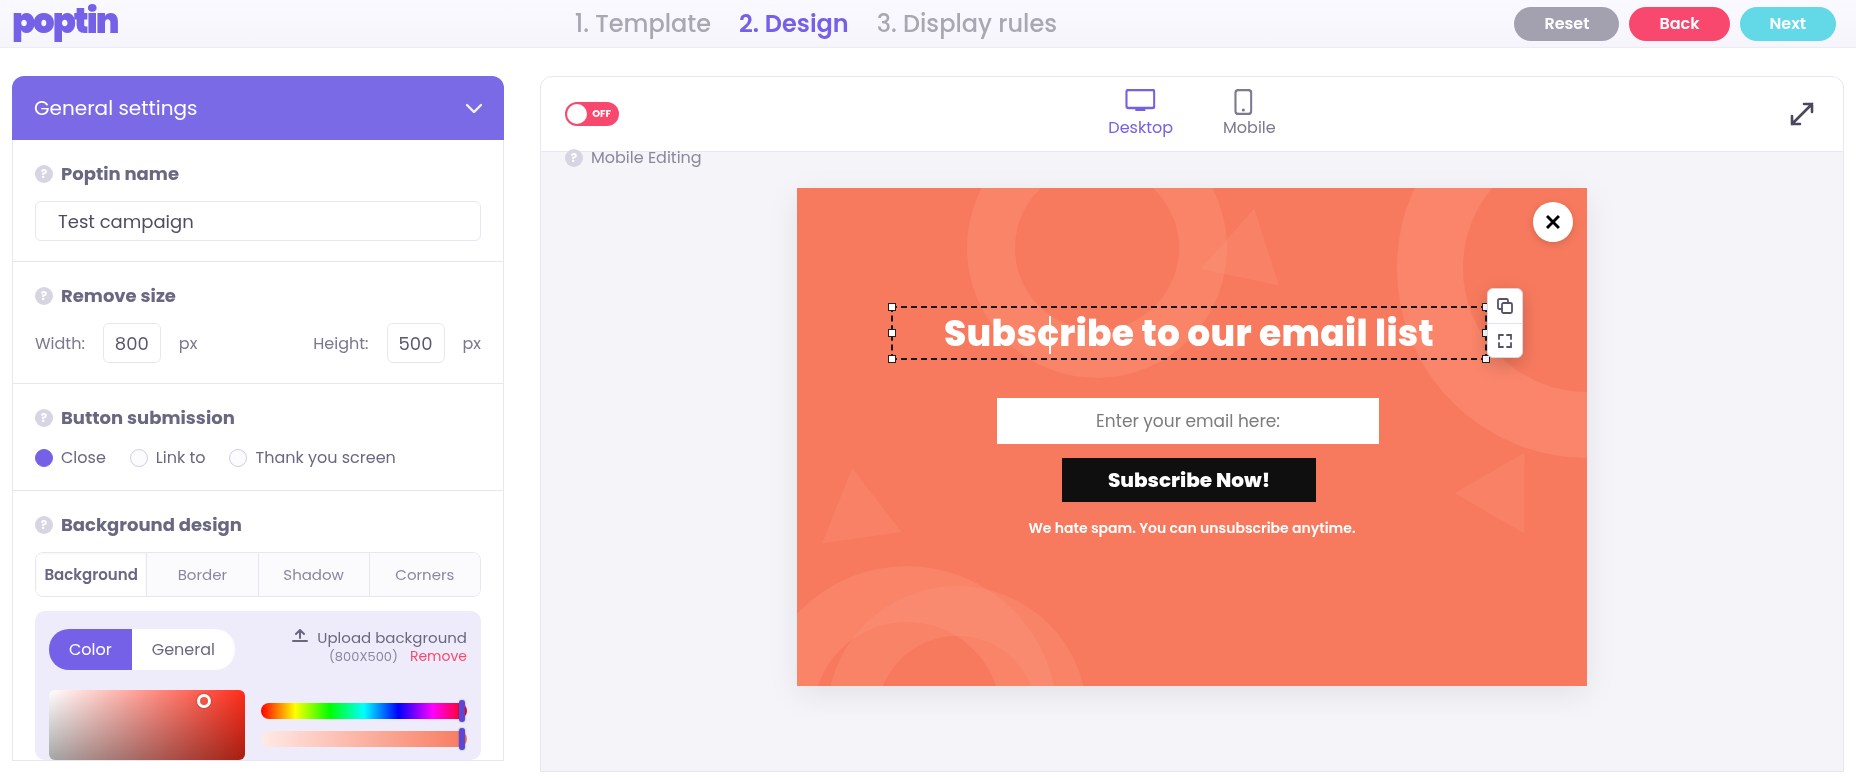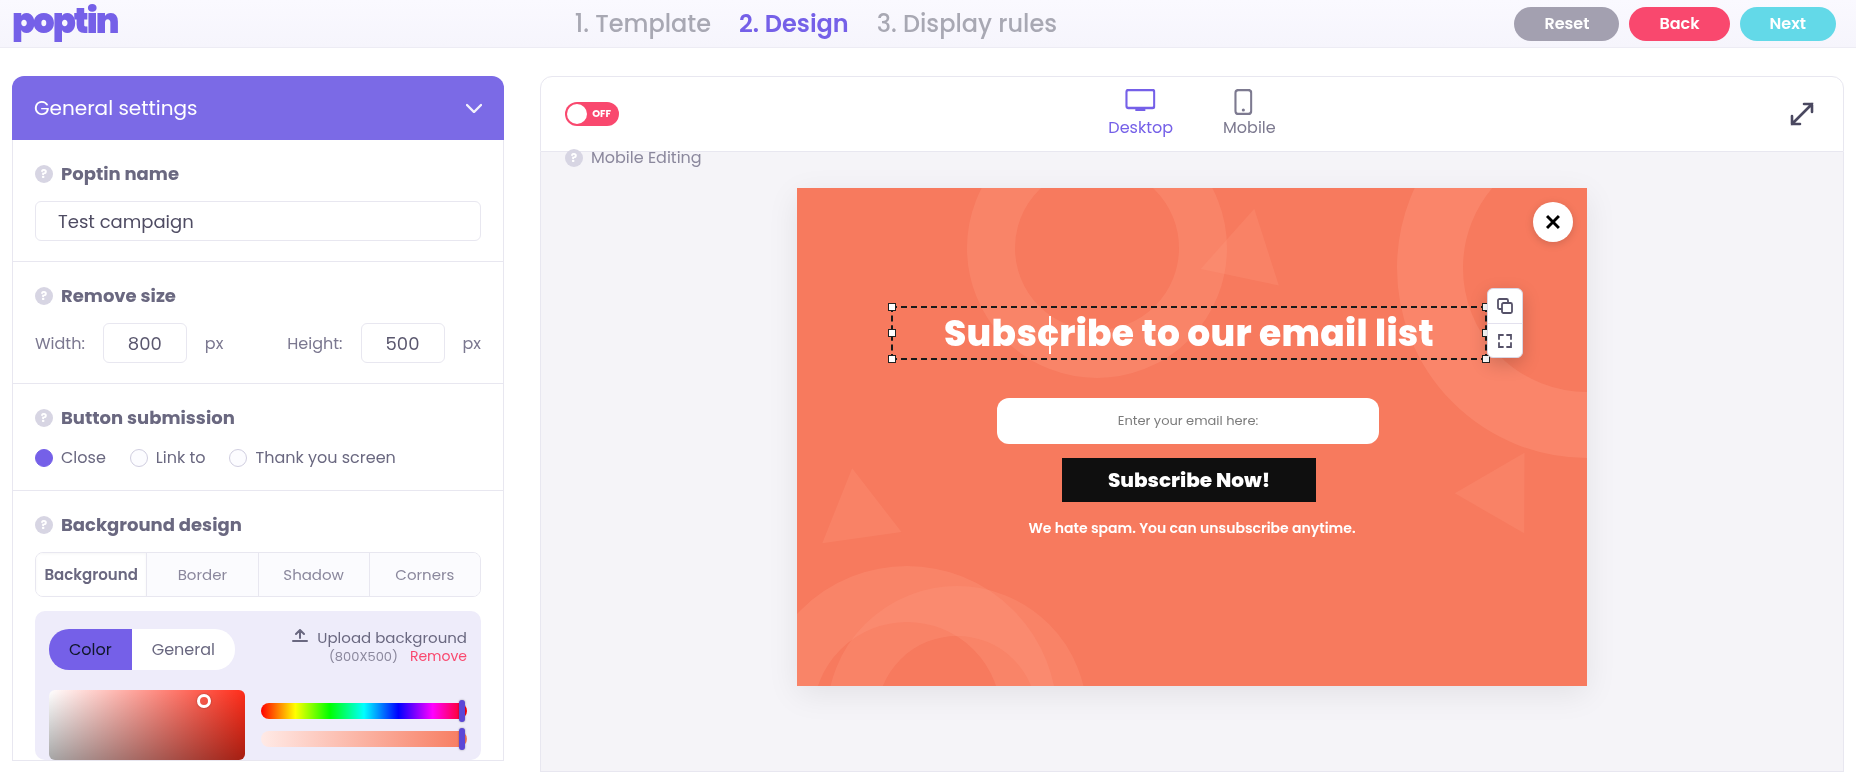--- a/index.html
+++ b/index.html
@@ -61,7 +61,7 @@
   
   .size-row{display:flex;align-items:center;gap:18px;}
   .size-label{font-size:16px;color:#7b7890;}
-  .num-input{width:84px;height:40px;text-align:center;border:1px solid var(--grey-border);border-radius:6px;font-size:18px;color:#5a576e;}
+  .num-input{width:58px;height:40px;text-align:center;border:1px solid var(--grey-border);border-radius:6px;font-size:18px;color:#5a576e;}
   .unit{font-size:16px;color:#7b7890;}
 
   .radios{display:flex;align-items:center;gap:24px;margin-top:4px;}

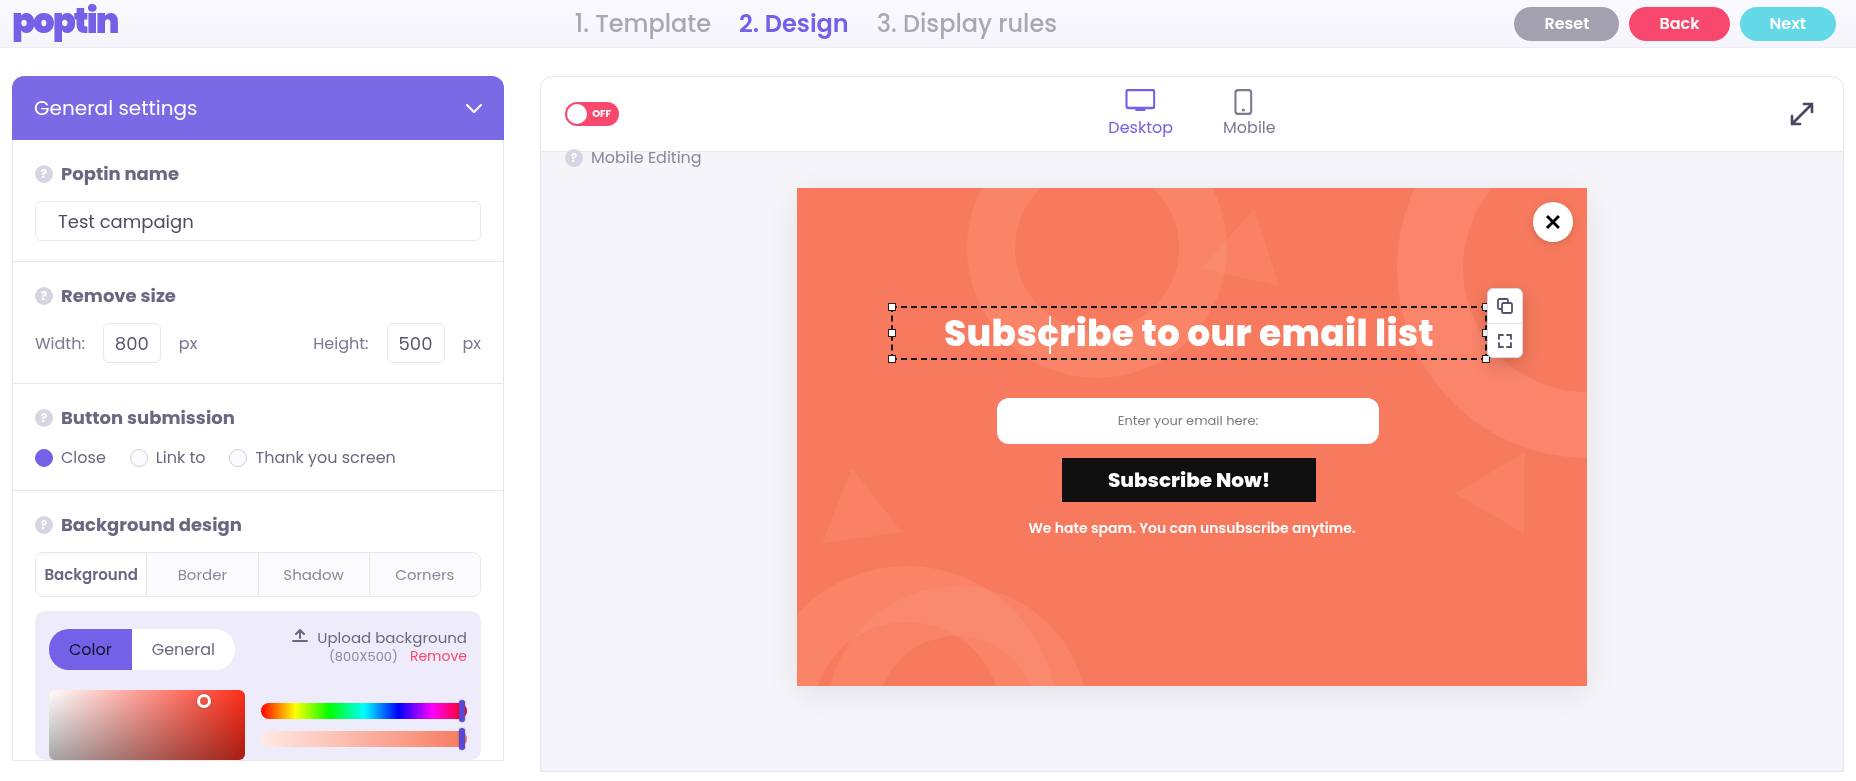--- a/index.html
+++ b/index.html
@@ -172,7 +172,7 @@
   .action-pills div{width:34px;height:34px;display:flex;align-items:center;justify-content:center;color:#555168;cursor:pointer;}
   .action-pills div+div{border-top:1px solid #e3e1ee;}
 
-  .email-input{position:absolute;top:210px;left:200px;width:382px;height:46px;background:#fff;display:flex;align-items:center;justify-content:center;font-size:13px;color:#7c7c7c;border-radius:12px;}
+  .email-input{position:absolute;top:210px;left:200px;width:382px;height:46px;background:#fff;display:flex;align-items:center;justify-content:center;font-size:17px;color:#7c7c7c;}
   .sub-btn{position:absolute;top:270px;left:265px;width:254px;height:44px;background:var(--black);color:#fff;display:flex;align-items:center;justify-content:center;font-size:20px;font-weight:800;cursor:pointer;}
   .spam{position:absolute;top:330px;width:100%;text-align:center;color:#fff;font-size:14px;font-weight:600;}
 

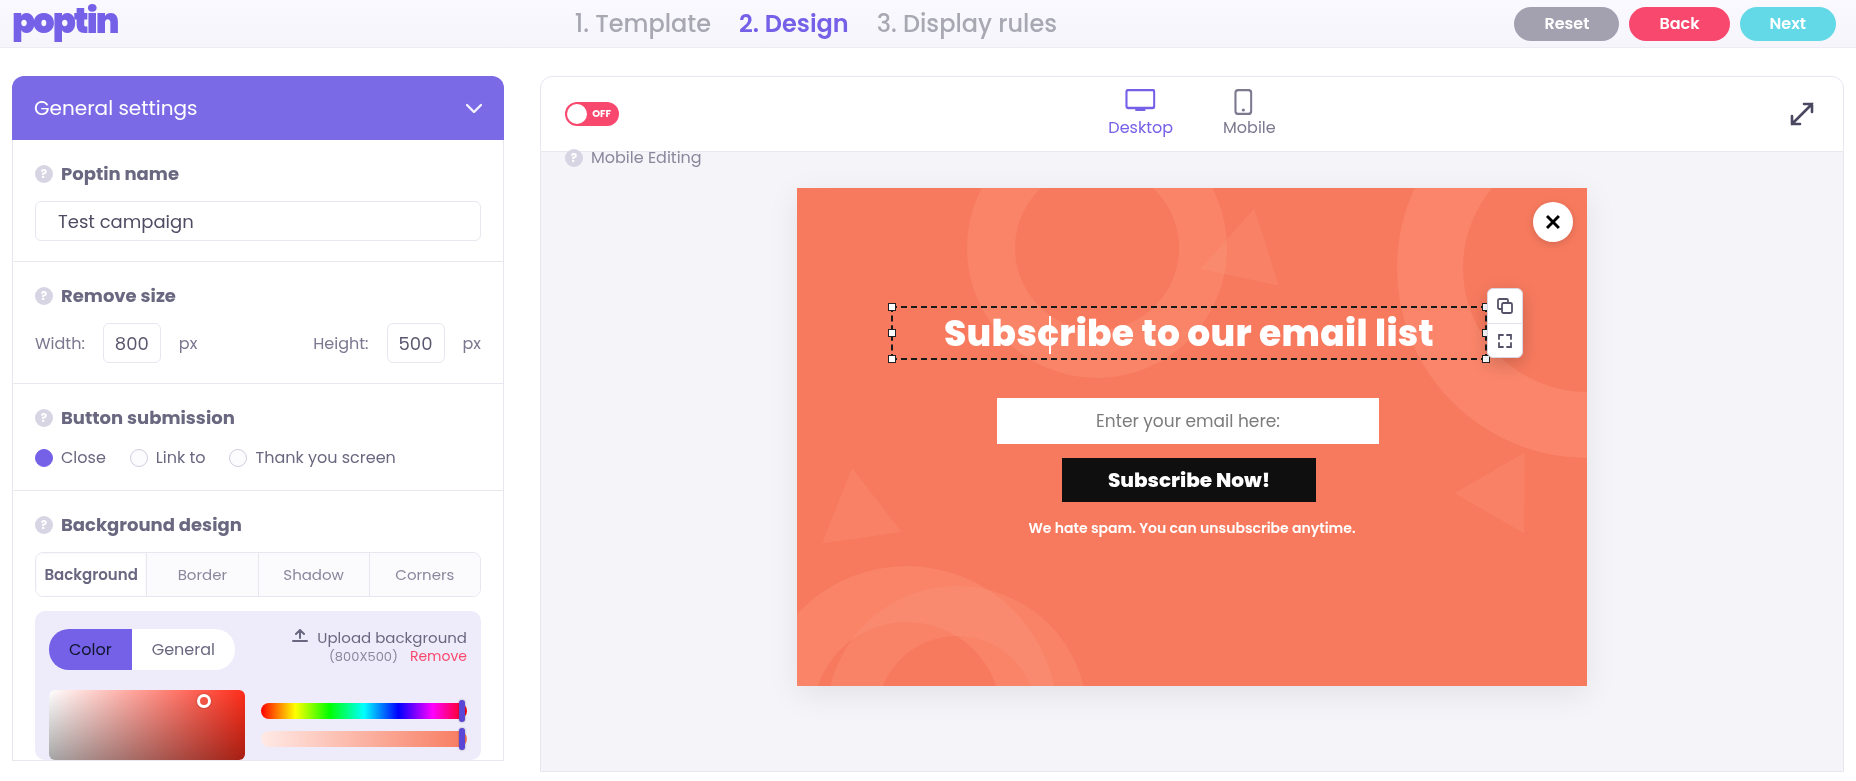--- a/index.html
+++ b/index.html
@@ -80,7 +80,7 @@
   .bg-top{display:flex;justify-content:space-between;align-items:flex-start;}
   .pill2{display:inline-flex;border-radius:20px;overflow:hidden;}
   .pill2 span{padding:8px 20px;font-size:16px;cursor:pointer;}
-  .pill2 .on{background:var(--purple);color:#0f172a;}
+  .pill2 .on{background:var(--purple);color:#ffffff;}
   .pill2 .off{background:#fff;color:#6a6880;}
   .upload{display:flex;align-items:flex-start;gap:8px;font-size:15px;color:#6a6880;}
   .upload .meta{text-align:right;line-height:1.2;}

